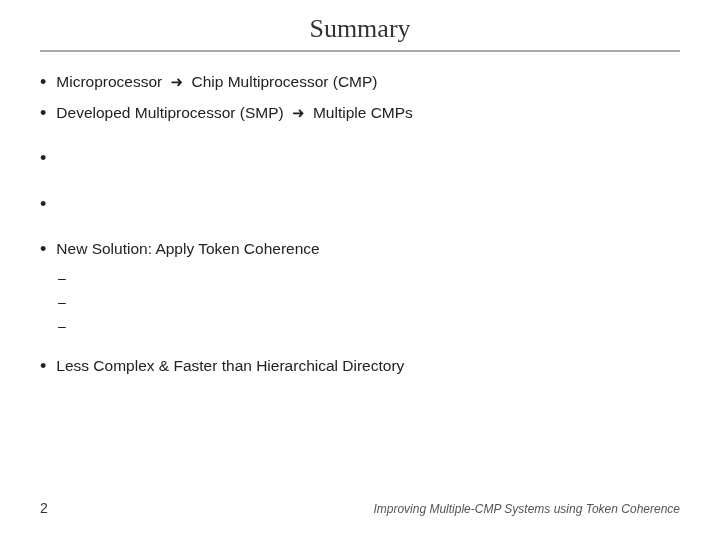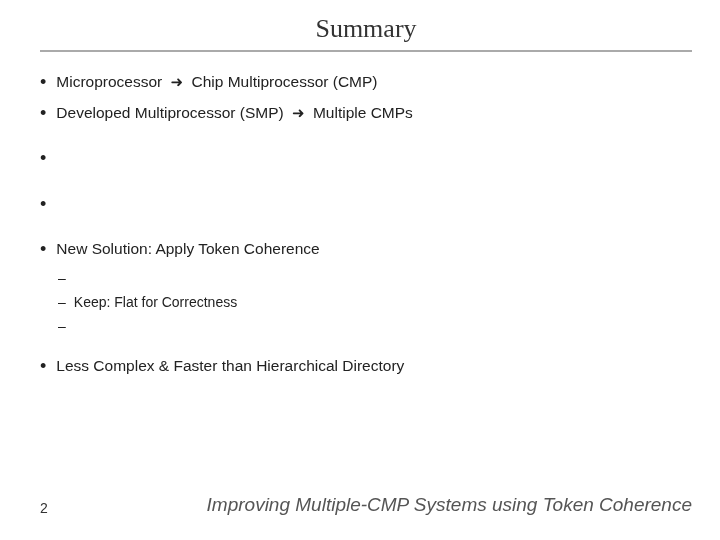--- a/index.html
+++ b/index.html
@@ -22,7 +22,7 @@
     .slide-container {
       width: 720px;
       height: 540px;
-      padding: 0 28px 20px 40px;
+      padding: 0 40px 20px 40px;
       display: flex;
       flex-direction: column;
     }

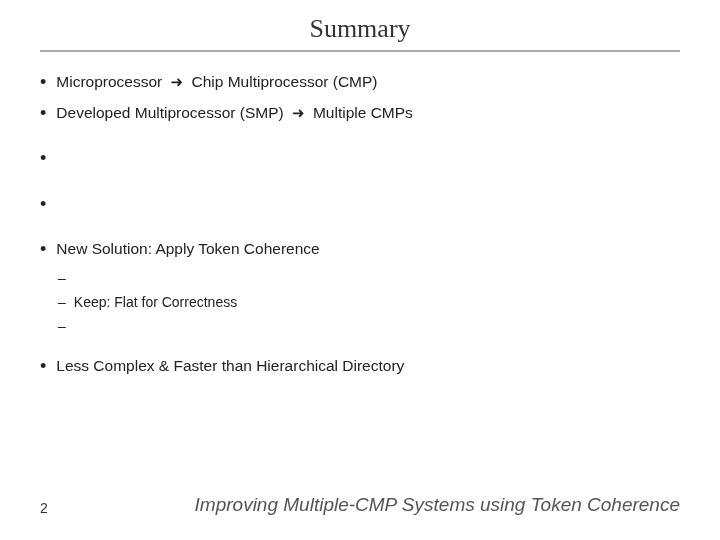--- a/index.html
+++ b/index.html
@@ -167,7 +167,6 @@
         </div>
         <div class="sub-bullet-item">
           <span class="sub-dash">–</span>
-          <span>Keep: Flat for Correctness</span>
         </div>
         <div class="sub-bullet-item">
           <span class="sub-dash">–</span>

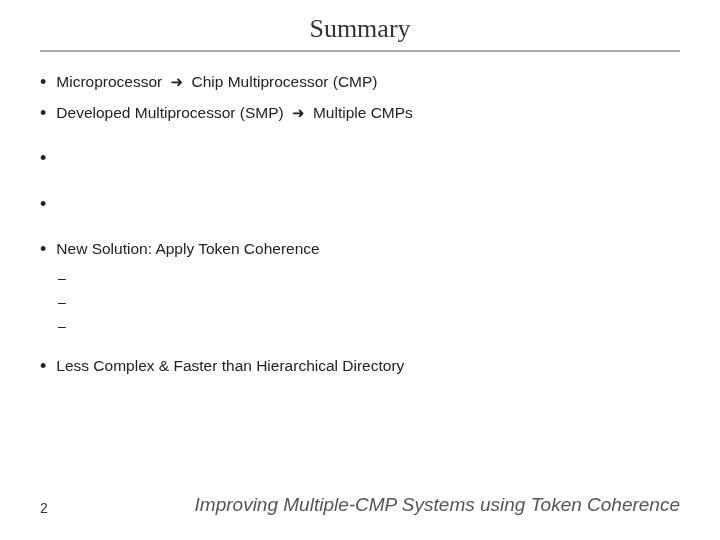--- a/index.html
+++ b/index.html
@@ -109,7 +109,7 @@
     }
 
     .footer-title {
-      font-size: 19px;
+      font-size: 12px;
       color: #555555;
       font-style: italic;
     }

